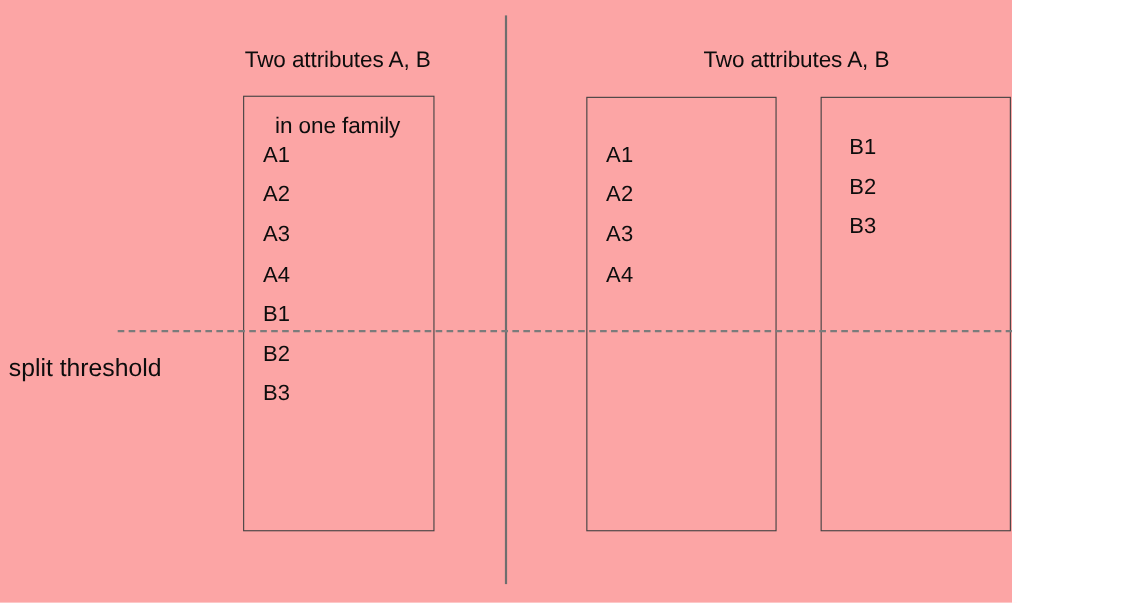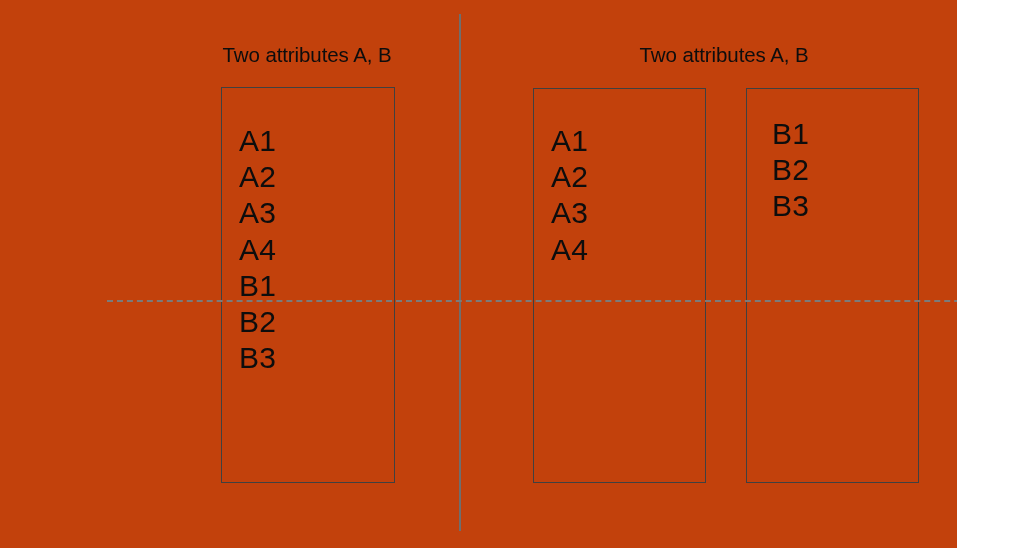--- a/index.html
+++ b/index.html
@@ -16,8 +16,7 @@
     width: 920px;
     height: 548px;
     overflow: hidden;
-    background: #c2410c;
-    padding-left: 37px;
+    background: #fca5a5;
   }
   .panel-title {
     position: absolute;

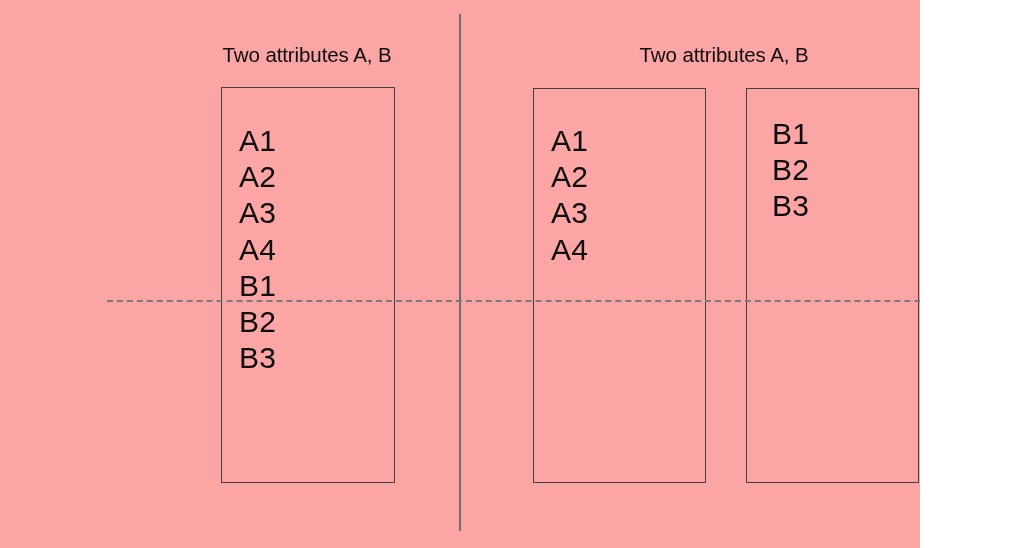--- a/index.html
+++ b/index.html
@@ -72,6 +72,7 @@
 
   <div class="panel-title" style="left:181px; top:10px; width:252px;">
     <span class="title-line">Two attributes A, B</span>
+    <span class="title-line">in one family</span>
   </div>
 
   <div class="attr-box" style="left:221px; top:87px; width:174px; height:396px;"></div>

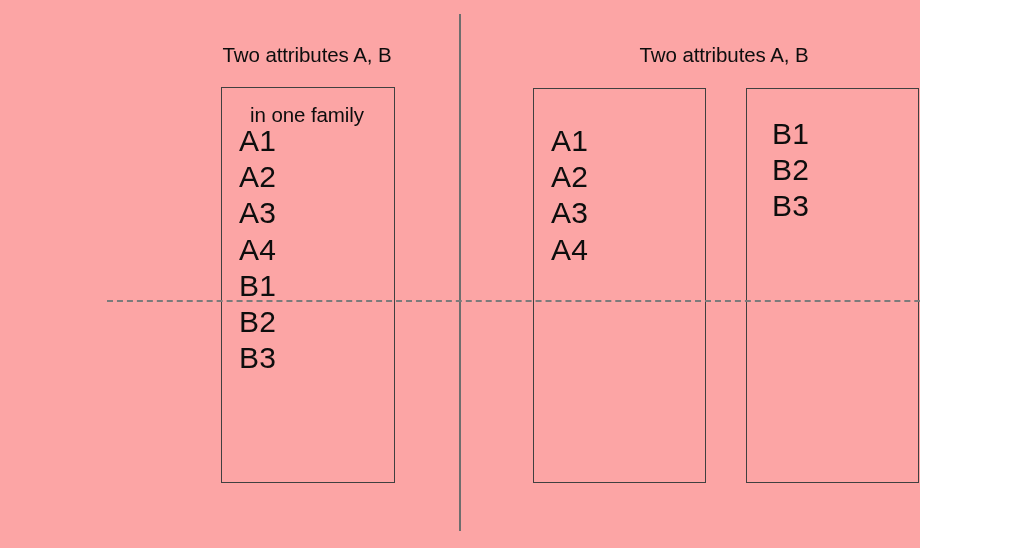--- a/index.html
+++ b/index.html
@@ -38,7 +38,7 @@
   }
   .attr-list {
     position: absolute;
-    font-size: 30px;
+    font-size: 20px;
     line-height: 36.2px;
     color: #0d0d0d;
     letter-spacing: 0.2px;

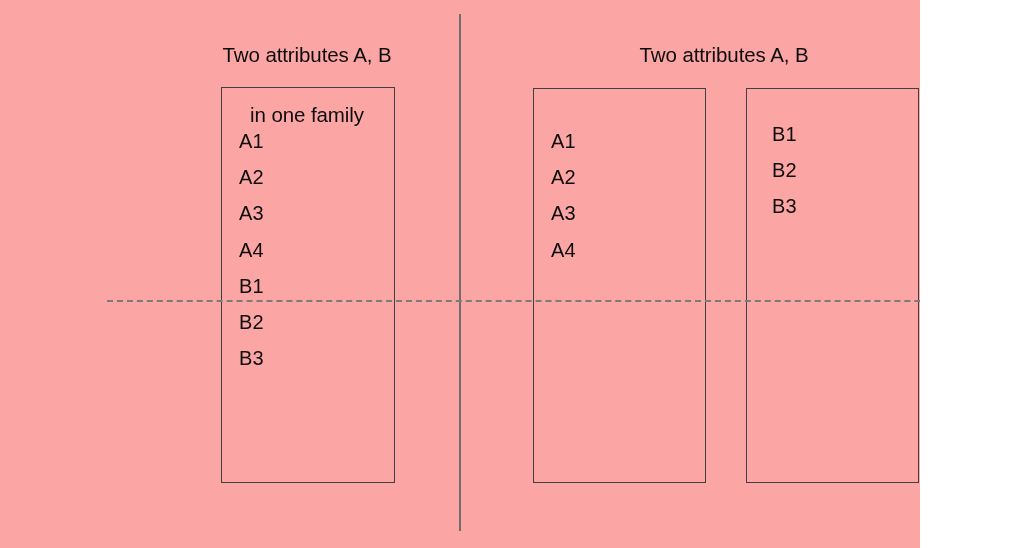--- a/index.html
+++ b/index.html
@@ -112,6 +112,7 @@
 
   <div class="threshold-line" style="left:107px; top:300px; width:903px;"></div>
 
+  <div class="threshold-label" style="left:8px; top:321px;">split threshold</div>
 
 </div>
 

